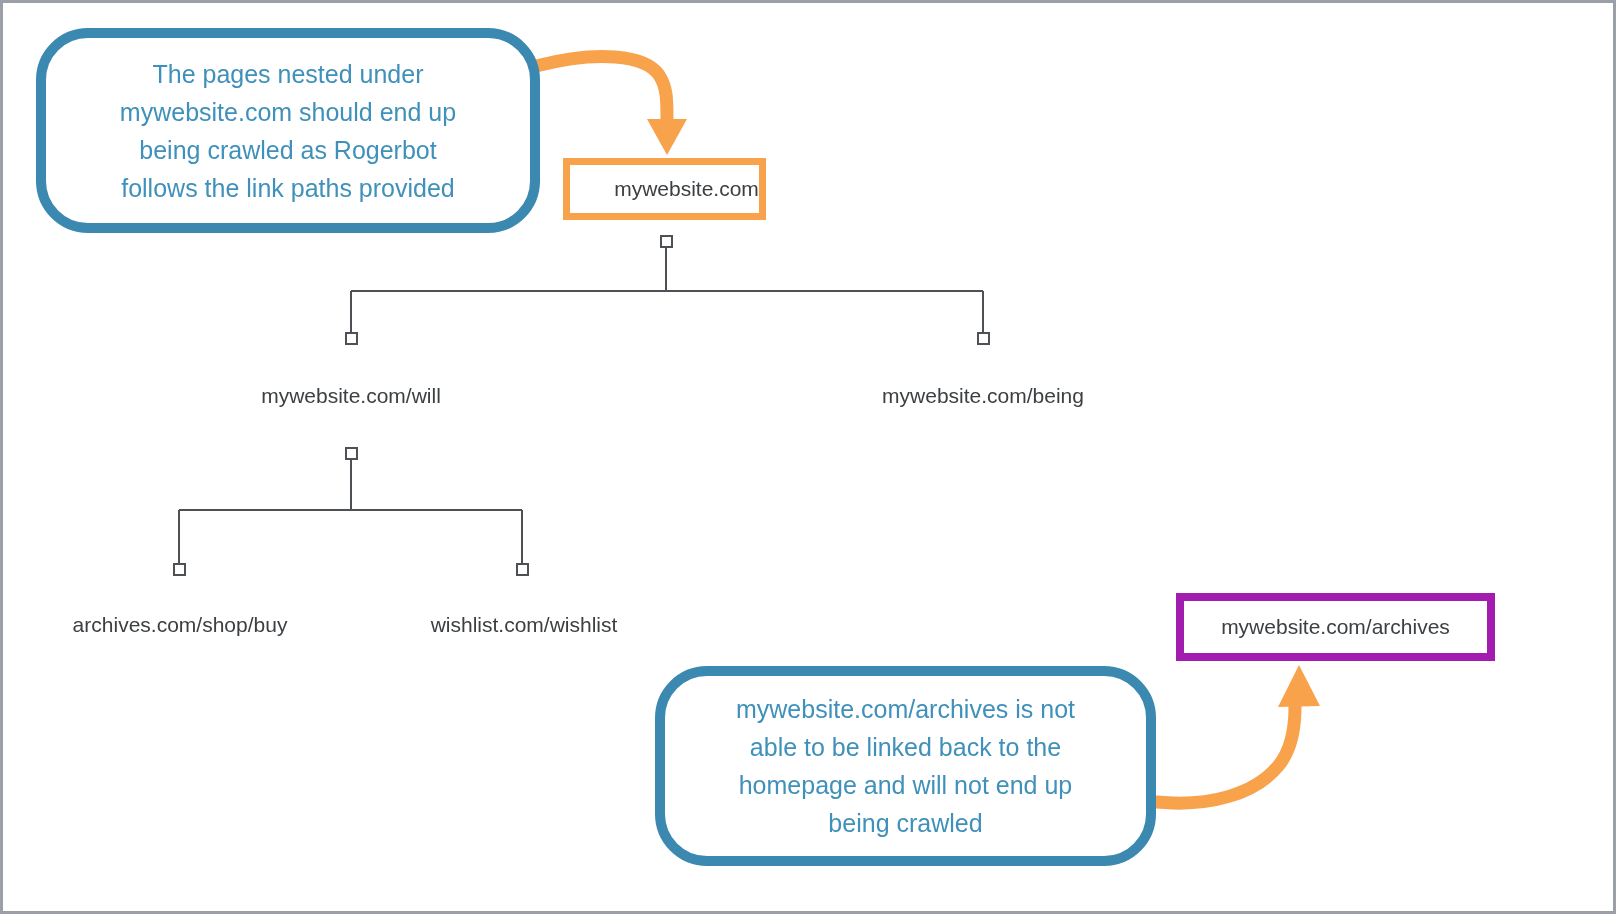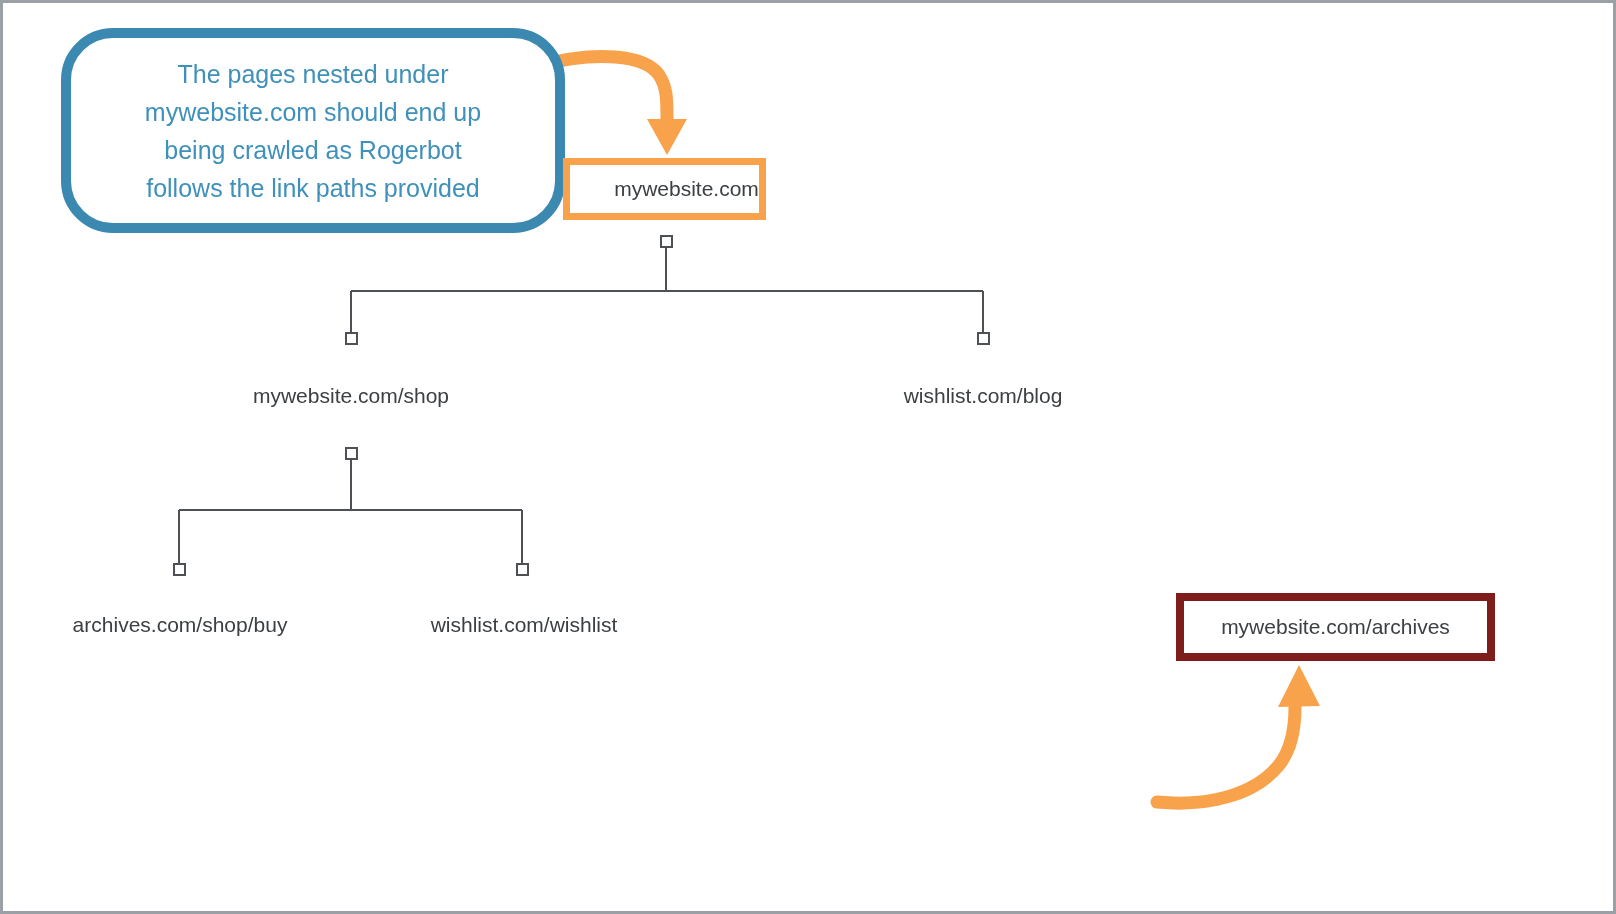--- a/index.html
+++ b/index.html
@@ -43,7 +43,7 @@
     text-align: center;
     white-space: pre-line;
   }
-  .callout-top  { left: 33px;  top: 25px;  width: 504px; height: 205px; margin-left: 25px; }
+  .callout-top  { left: 33px;  top: 25px;  width: 504px; height: 205px; }
   .callout-bottom { left: 652px; top: 663px; width: 501px; height: 200px; }
   .node-box {
     position: absolute;

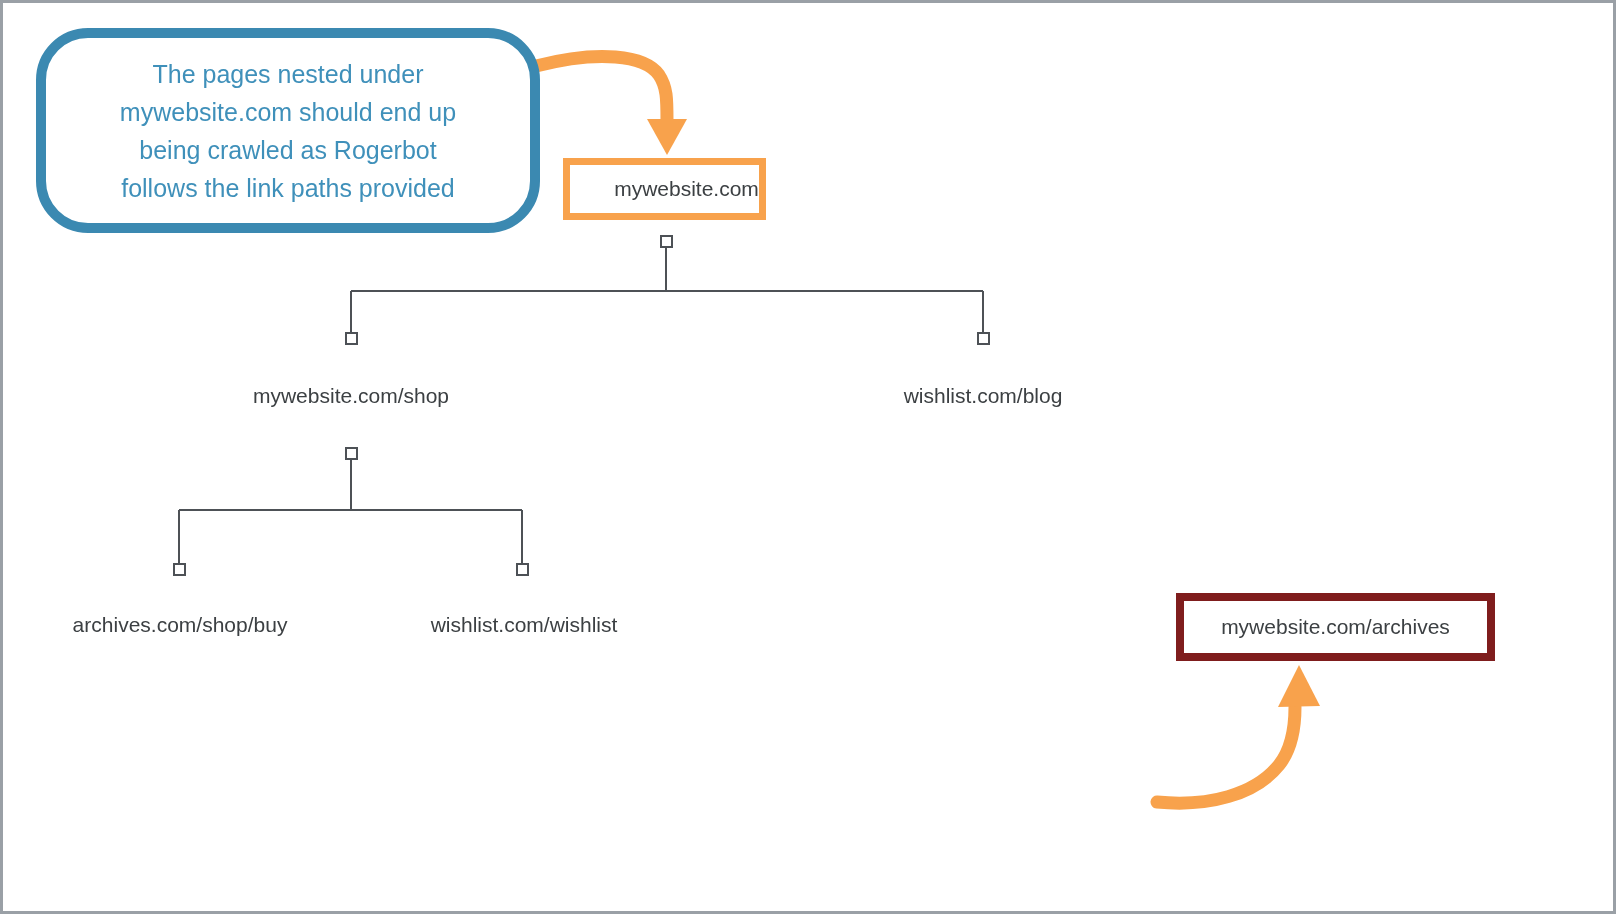--- a/index.html
+++ b/index.html
@@ -126,7 +126,7 @@
     <span>mywebsite.com</span>
   </div>
 
-  <div class="tree-label label-shop">mywebsite.com/shop</div>
+  <div class="tree-label label-shop">mywebsite.com/will</div>
   <div class="tree-label label-blog">wishlist.com/blog</div>
   <div class="tree-label label-shop-buy">archives.com/shop/buy</div>
   <div class="tree-label label-wishlist">wishlist.com/wishlist</div>

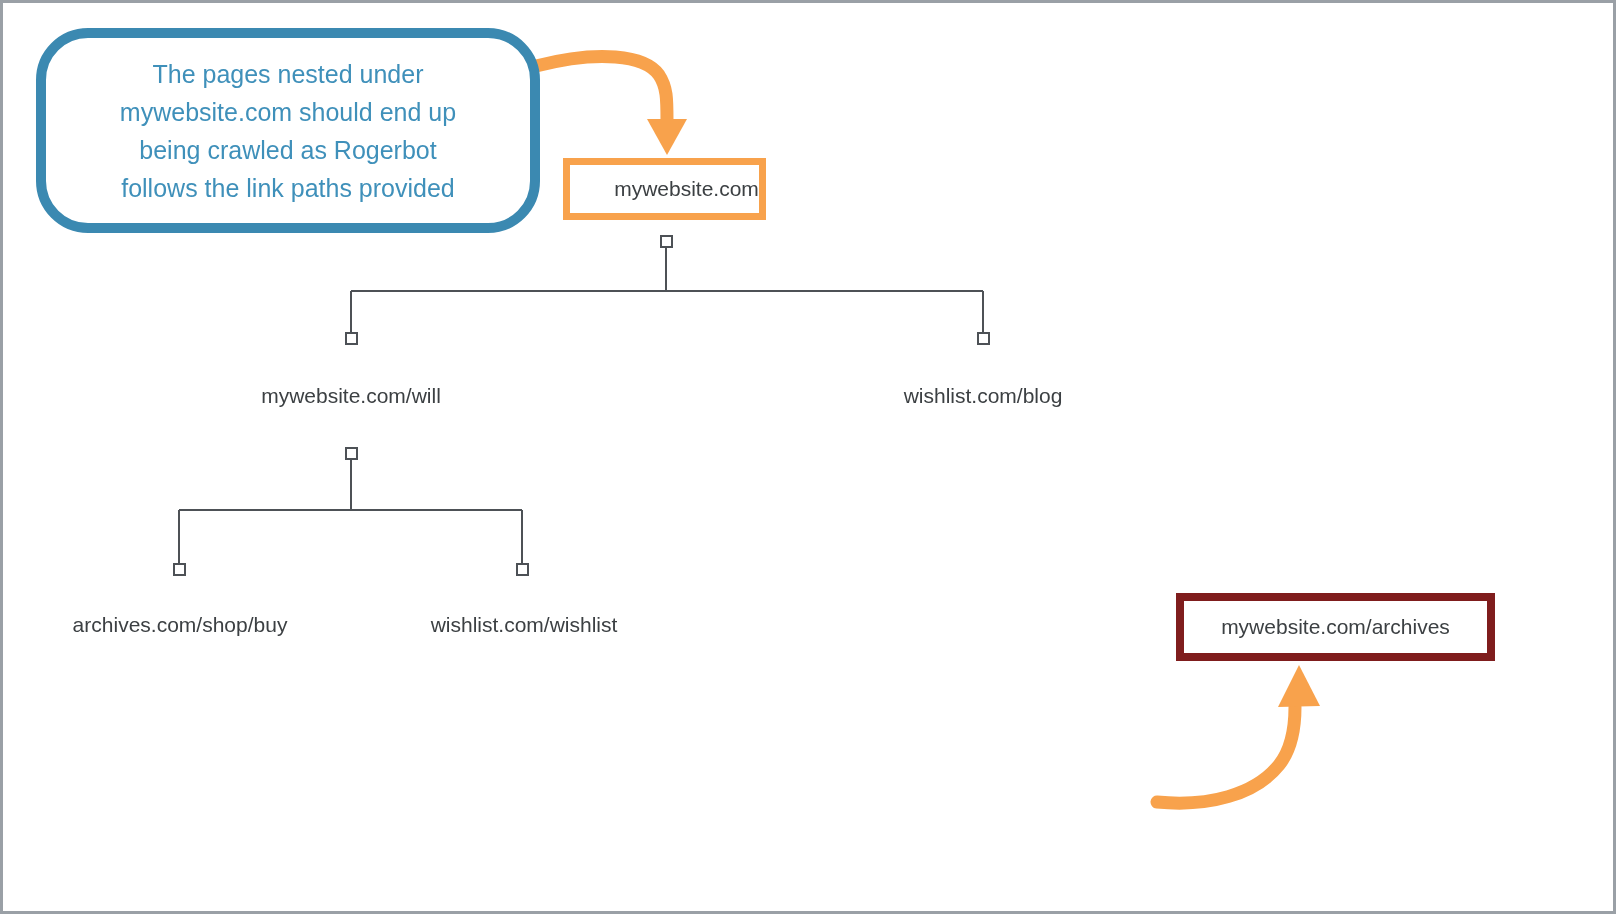--- a/index.html
+++ b/index.html
@@ -127,7 +127,7 @@
   </div>
 
   <div class="tree-label label-shop">mywebsite.com/will</div>
-  <div class="tree-label label-blog">wishlist.com/blog</div>
+  <div class="tree-label label-blog">mywebsite.com/being</div>
   <div class="tree-label label-shop-buy">archives.com/shop/buy</div>
   <div class="tree-label label-wishlist">wishlist.com/wishlist</div>
 

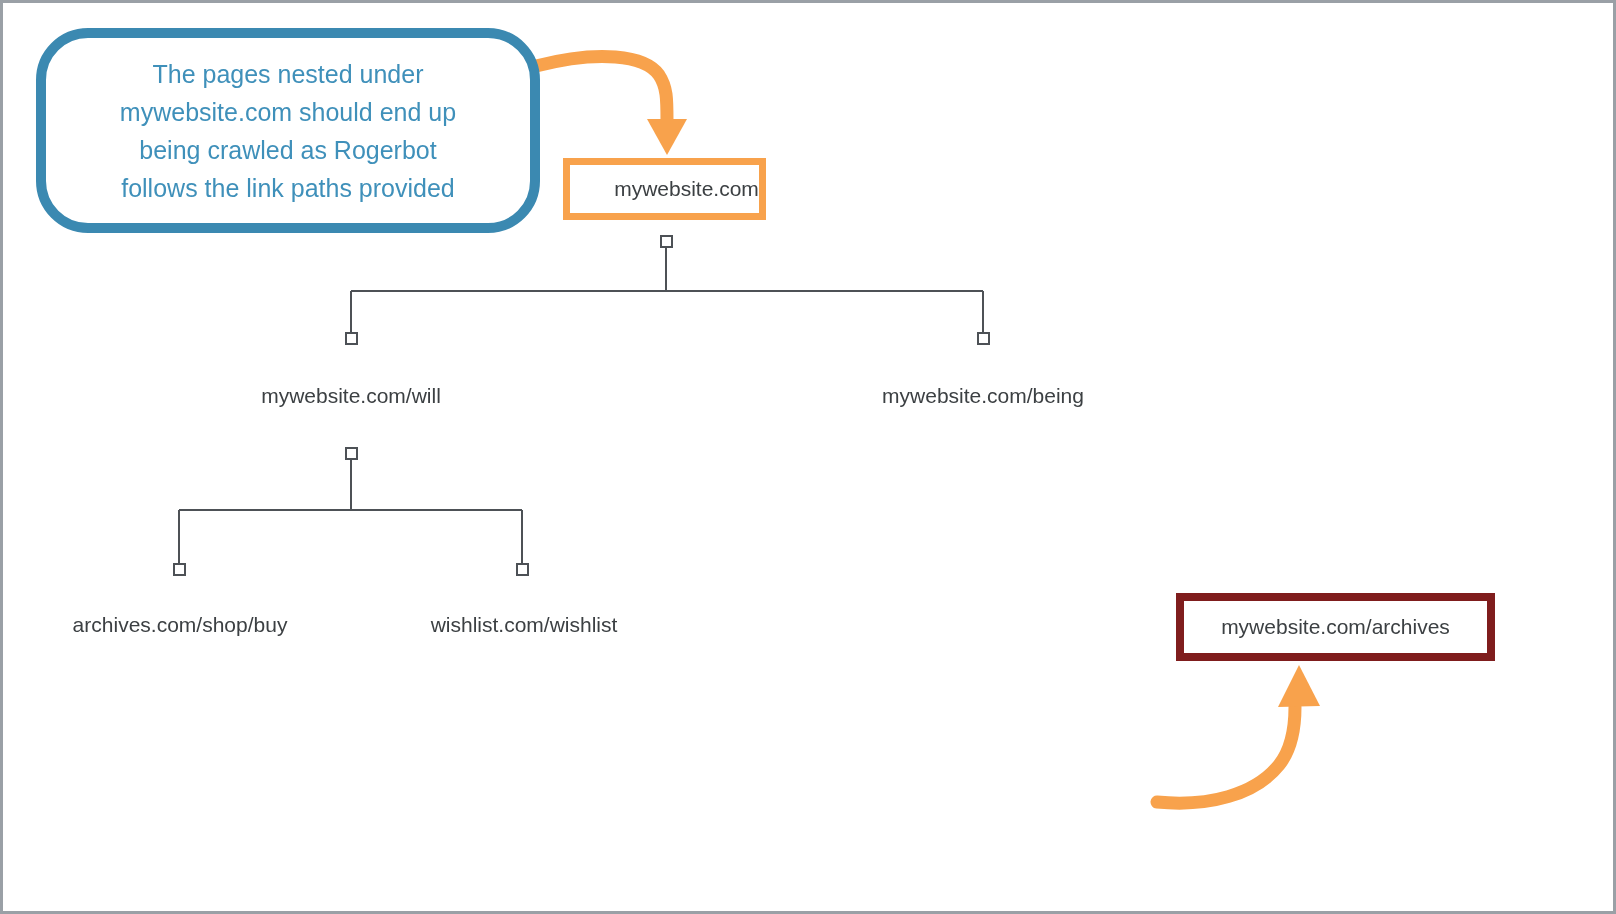--- a/index.html
+++ b/index.html
@@ -63,7 +63,7 @@
   }
   .node-archives {
     left: 1173px; top: 590px; width: 319px; height: 68px;
-    border: 8px solid #7f1d1d;
+    border: 8px solid #a21caf;
   }
   .tree-label {
     position: absolute;

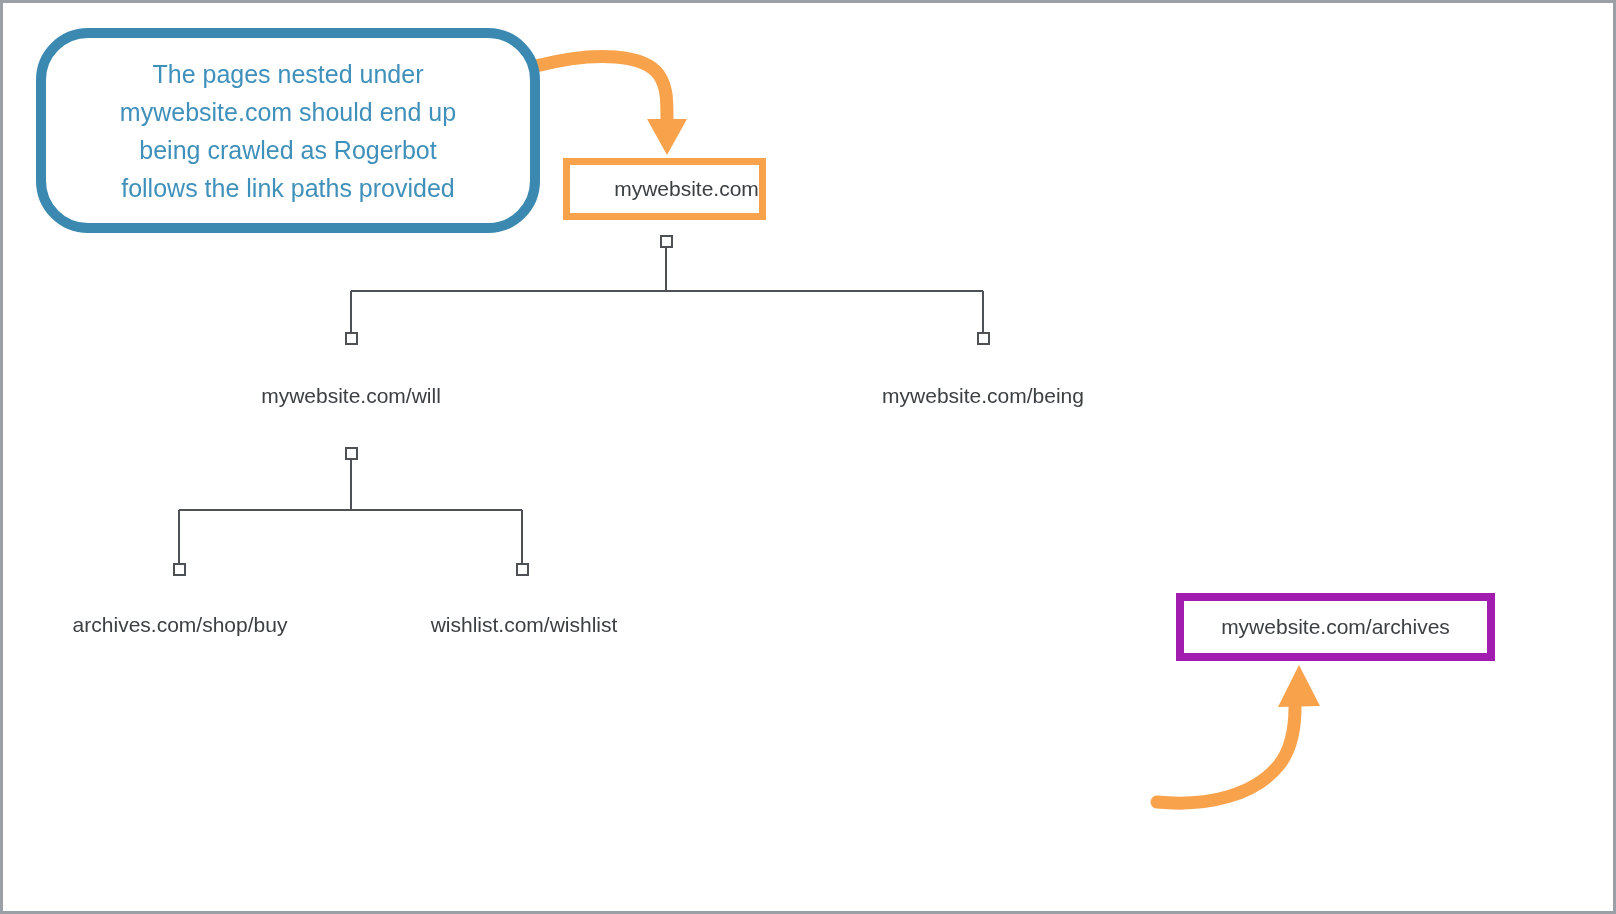--- a/index.html
+++ b/index.html
@@ -135,6 +135,12 @@
     <span>mywebsite.com/archives</span>
   </div>
 
+  <div class="callout callout-bottom">
+    <p>mywebsite.com/archives is not
+able to be linked back to the
+homepage and will not end up
+being crawled</p>
+  </div>
 
 </div>
 

